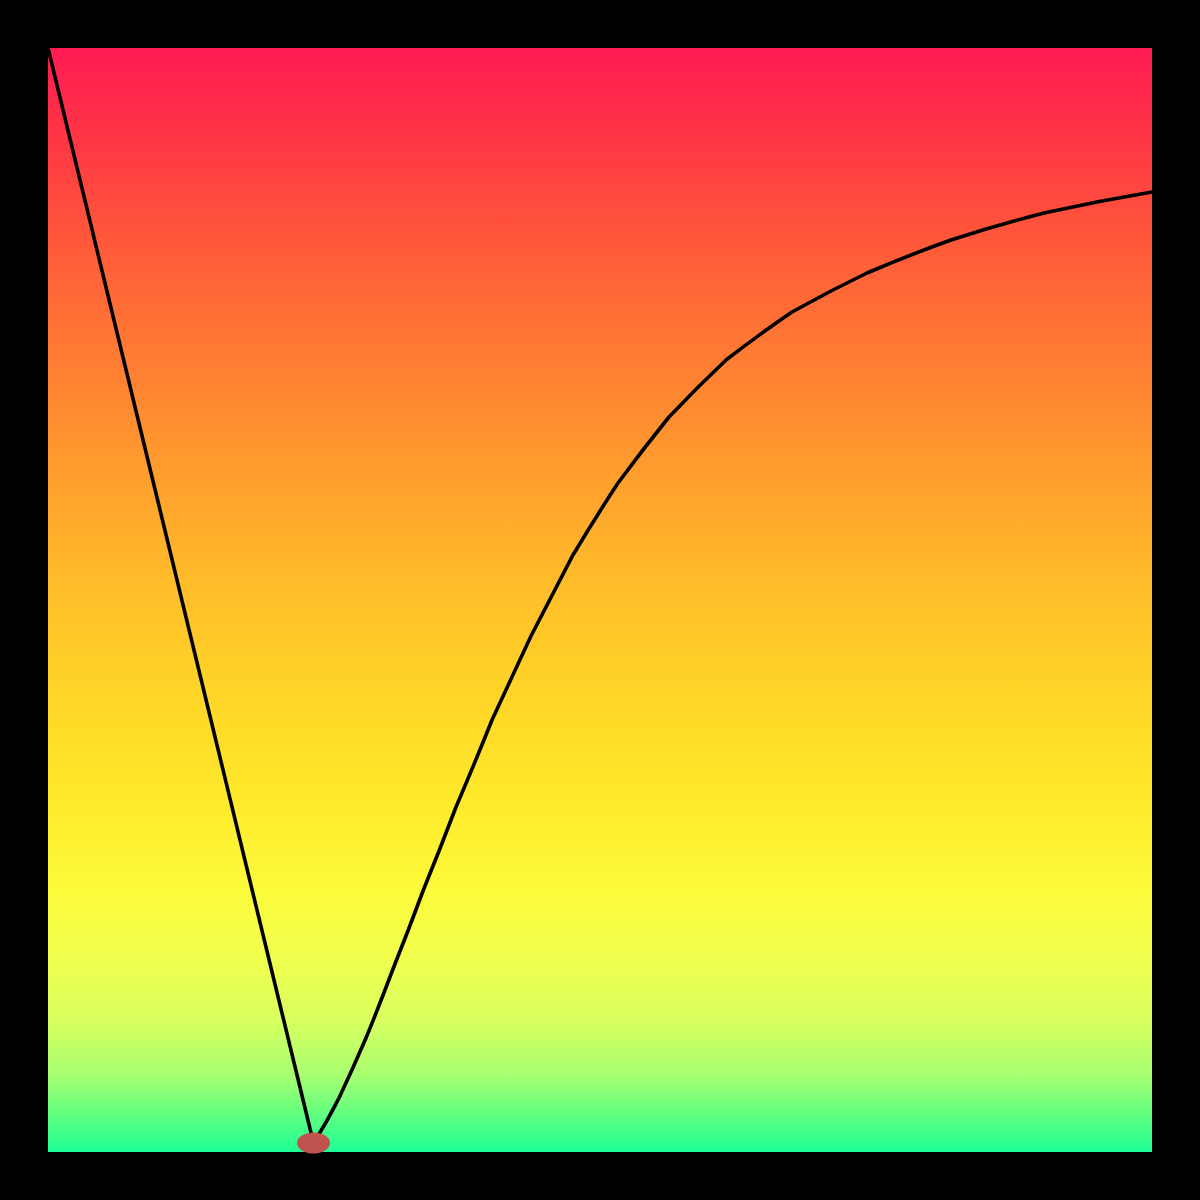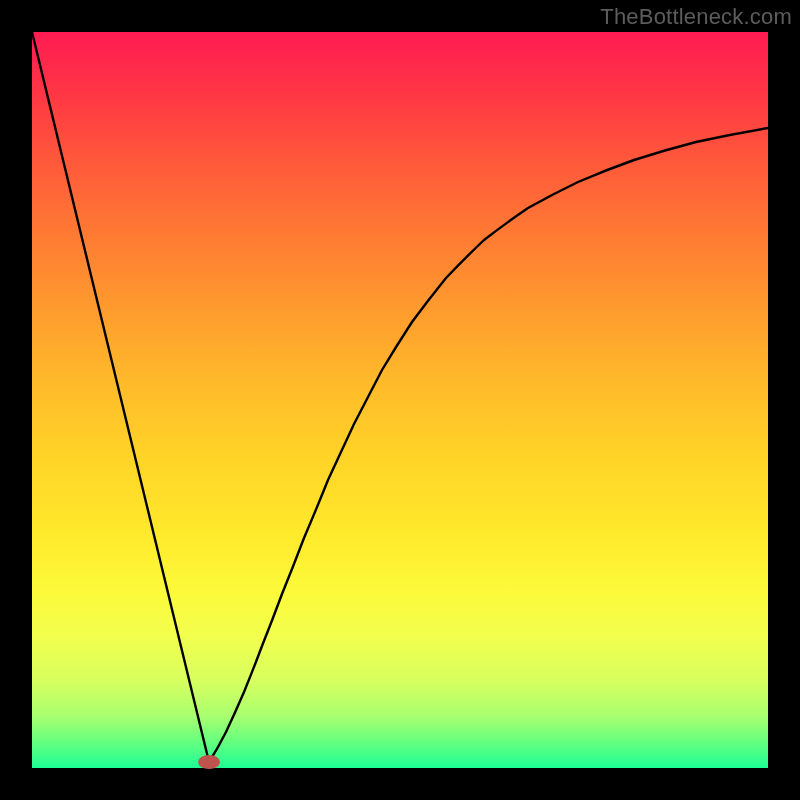--- a/index.html
+++ b/index.html
@@ -78,7 +78,6 @@
 <body>
 
 <div class="frame">
-  <div class="watermark">TheBottleneck.com</div>
   <div class="plot">
     <svg class="curve" viewBox="0 0 736 736">
       <path d="M 0 0 L 177 730"></path>

